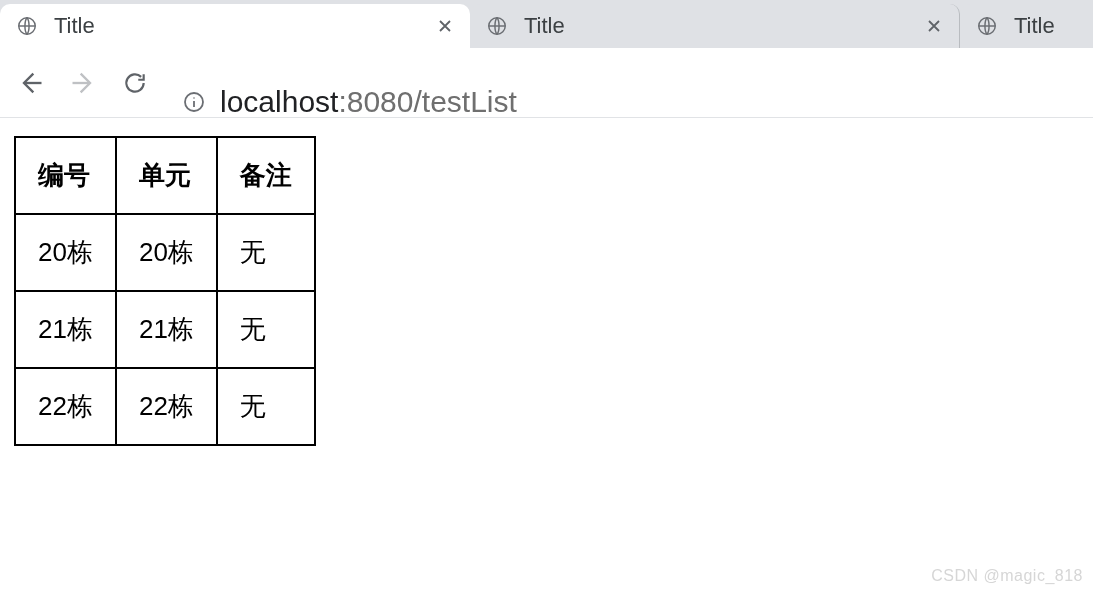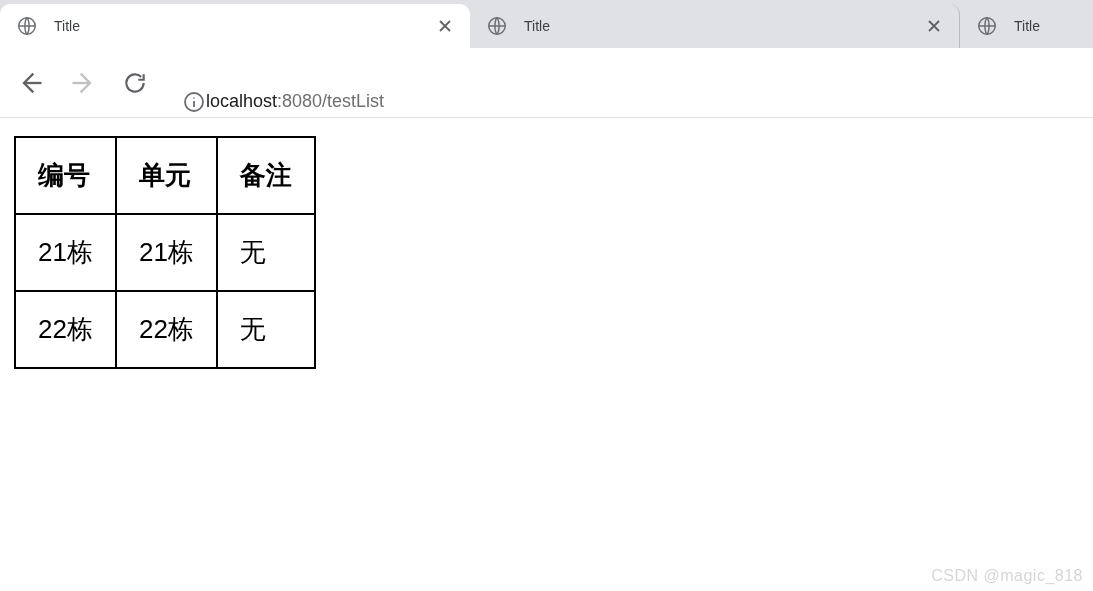--- a/index.html
+++ b/index.html
@@ -24,7 +24,7 @@
       align-items: center;
       height: 44px;
       padding: 0 16px;
-      font-size: 14px;
+      font-size: 22px;
       color: #3c4043;
       position: relative;
       border-top-left-radius: 10px;

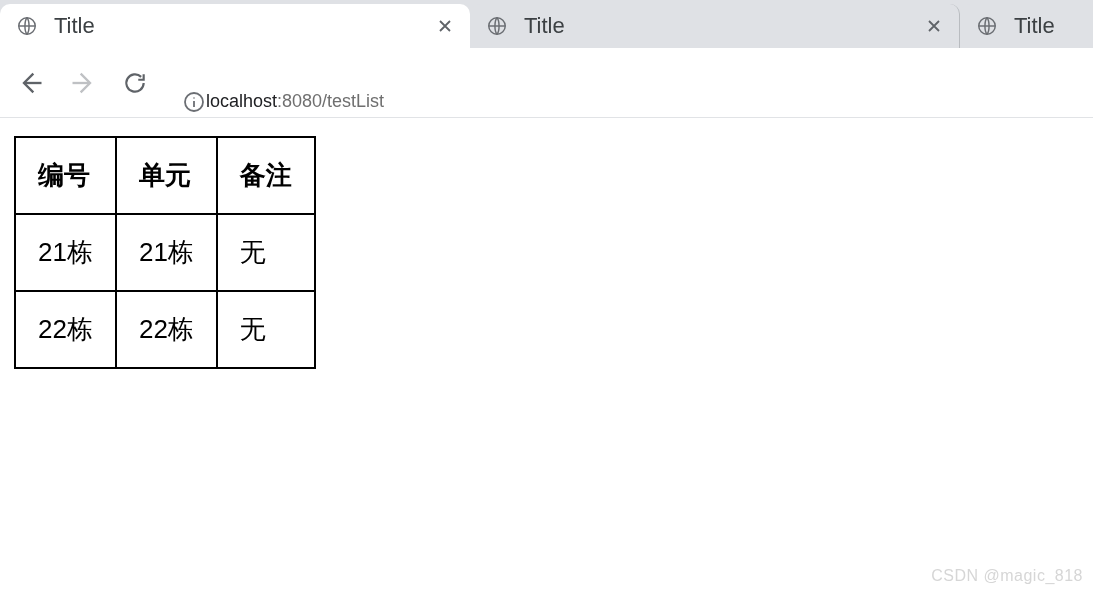--- a/index.html
+++ b/index.html
@@ -88,8 +88,9 @@
       flex: 1 1 auto;
       display: flex;
       align-items: center;
-      font-size: 18px;
+      font-size: 30px;
       color: #202124;
+      gap: 14px;
       padding-left: 10px;
       margin-top: 38px;
     }

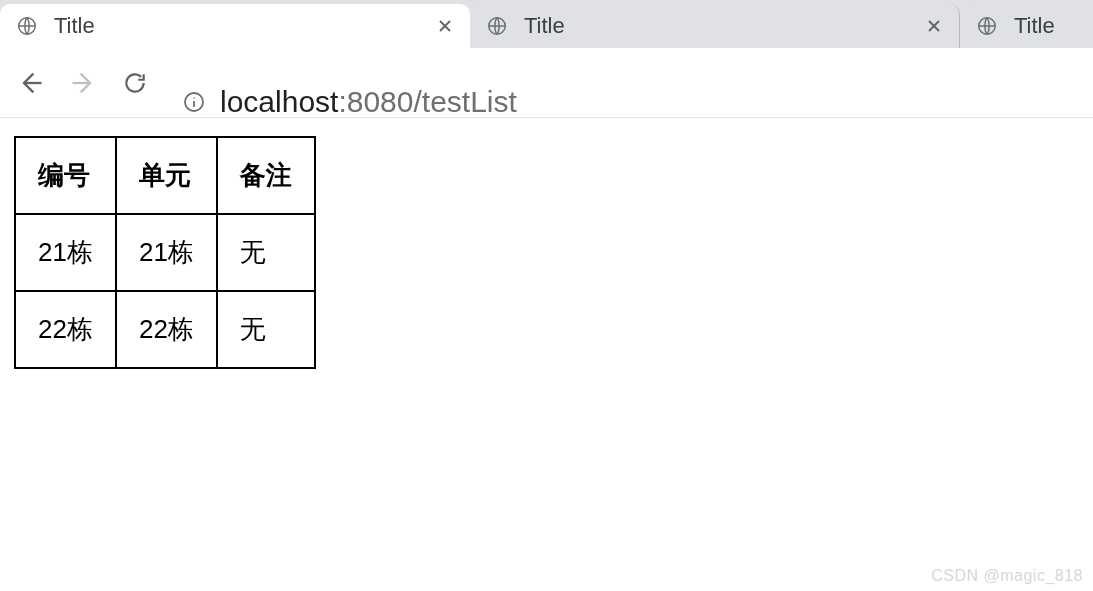--- a/index.html
+++ b/index.html
@@ -234,6 +234,11 @@
     </thead>
     <tbody>
       <tr>
+        <td>20栋</td>
+        <td>20栋</td>
+        <td>无</td>
+      </tr>
+      <tr>
         <td>21栋</td>
         <td>21栋</td>
         <td>无</td>

